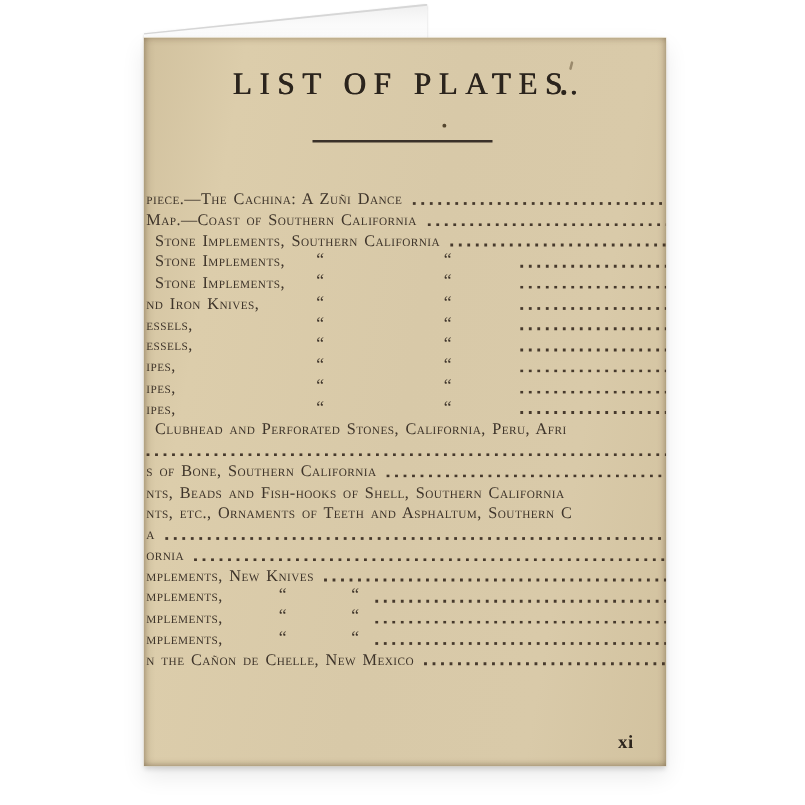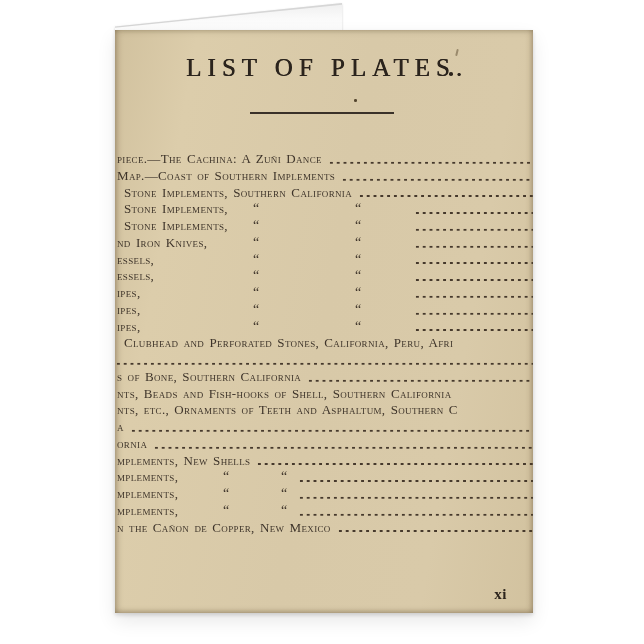--- a/index.html
+++ b/index.html
@@ -87,7 +87,7 @@
           <span class="leader flow"></span>
         </div>
         <div class="row">
-          <span class="t">Map.—Coast of Southern Implements</span>
+          <span class="t">Map.—Coast of Southern California</span>
           <span class="leader flow"></span>
         </div>
         <div class="row indent">

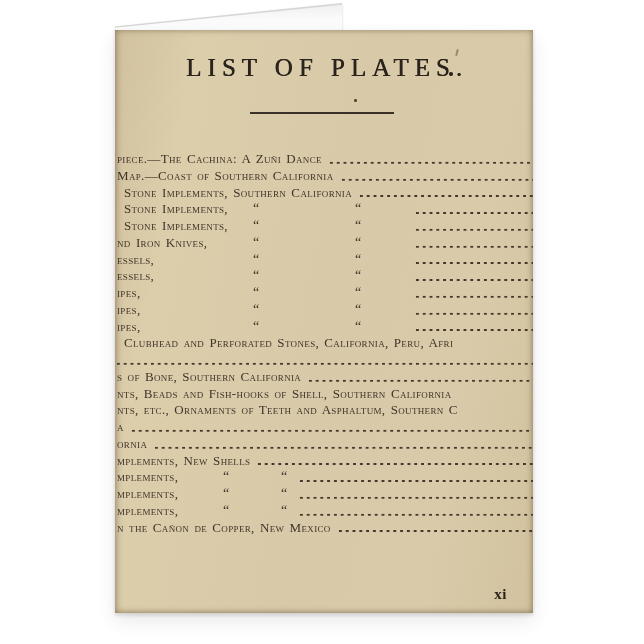--- a/index.html
+++ b/index.html
@@ -168,7 +168,7 @@
           <span class="leader flow"></span>
         </div>
         <div class="row">
-          <span class="t">mplements, New Shells</span>
+          <span class="t">mplements, New Knives</span>
           <span class="leader flow"></span>
         </div>
         <div class="row">

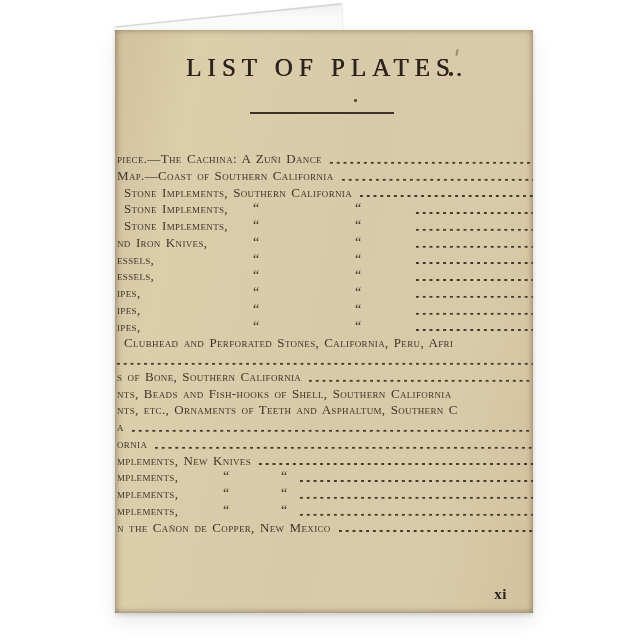--- a/index.html
+++ b/index.html
@@ -190,7 +190,7 @@
           <span class="leader fixed" style="left: 183px;"></span>
         </div>
         <div class="row">
-          <span class="t">n the Cañon de Copper, New Mexico</span>
+          <span class="t">n the Cañon de Chelle, New Mexico</span>
           <span class="leader flow"></span>
         </div>
       </div>

